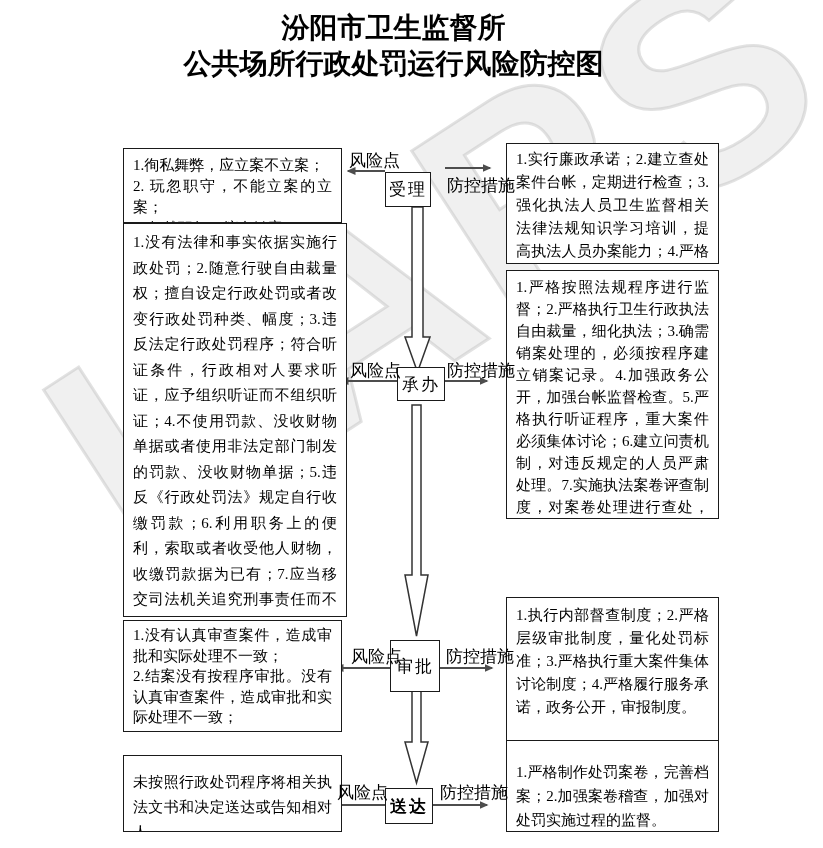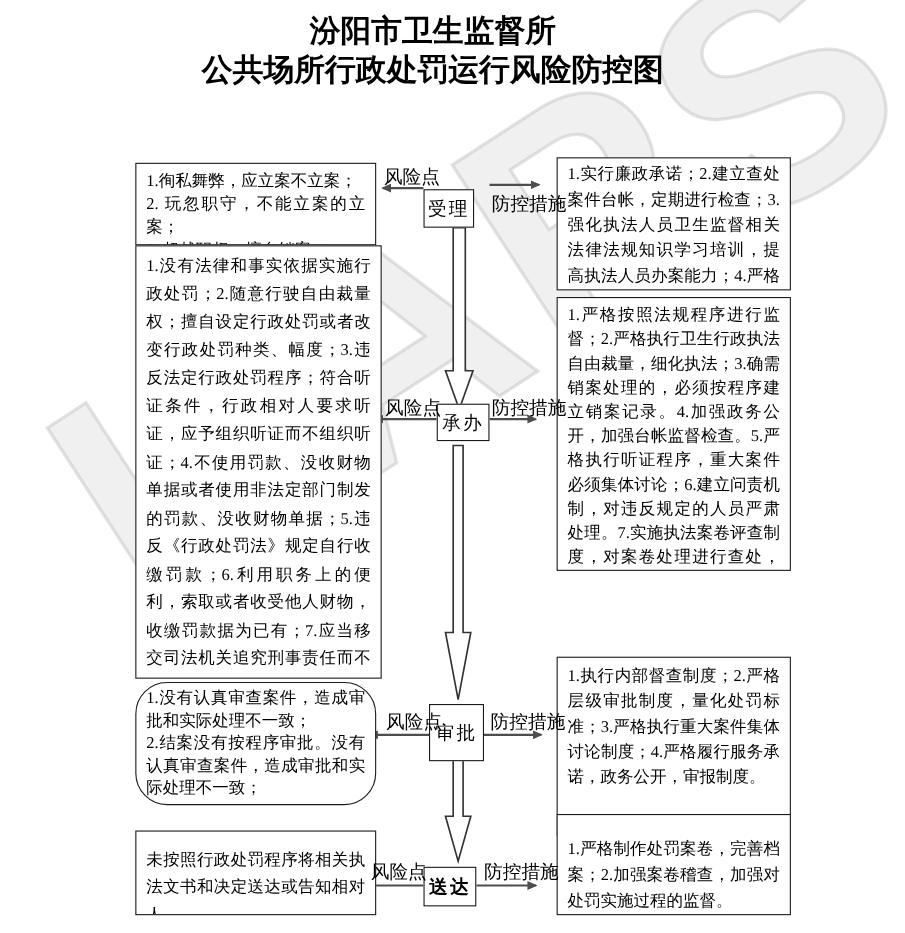--- a/index.html
+++ b/index.html
@@ -123,7 +123,7 @@
   <span class="flabel" style="left:350px;top:359px;">风险点</span>
   <span class="flabel" style="left:447px;top:359px;">防控措施</span>
 
-  <div class="box" style="left:123px;top:620px;width:219px;height:112px;padding:4px 9px;line-height:20.5px;border-radius:29px;">1.没有认真审查案件，造成审批和实际处理不一致；
+  <div class="box" style="left:123px;top:620px;width:219px;height:112px;padding:4px 9px;line-height:20.5px;">1.没有认真审查案件，造成审批和实际处理不一致；
 2.结案没有按程序审批。没有认真审查案件，造成审批和实际处理不一致；</div>
   <div class="node" style="left:390px;top:640px;width:50px;height:52px;">审批</div>
   <div class="box" style="left:506px;top:597px;width:213px;height:163px;padding:6px 9px;line-height:23px;">1.执行内部督查制度；2.严格层级审批制度，量化处罚标准；3.严格执行重大案件集体讨论制度；4.严格履行服务承诺，政务公开，审报制度。</div>

